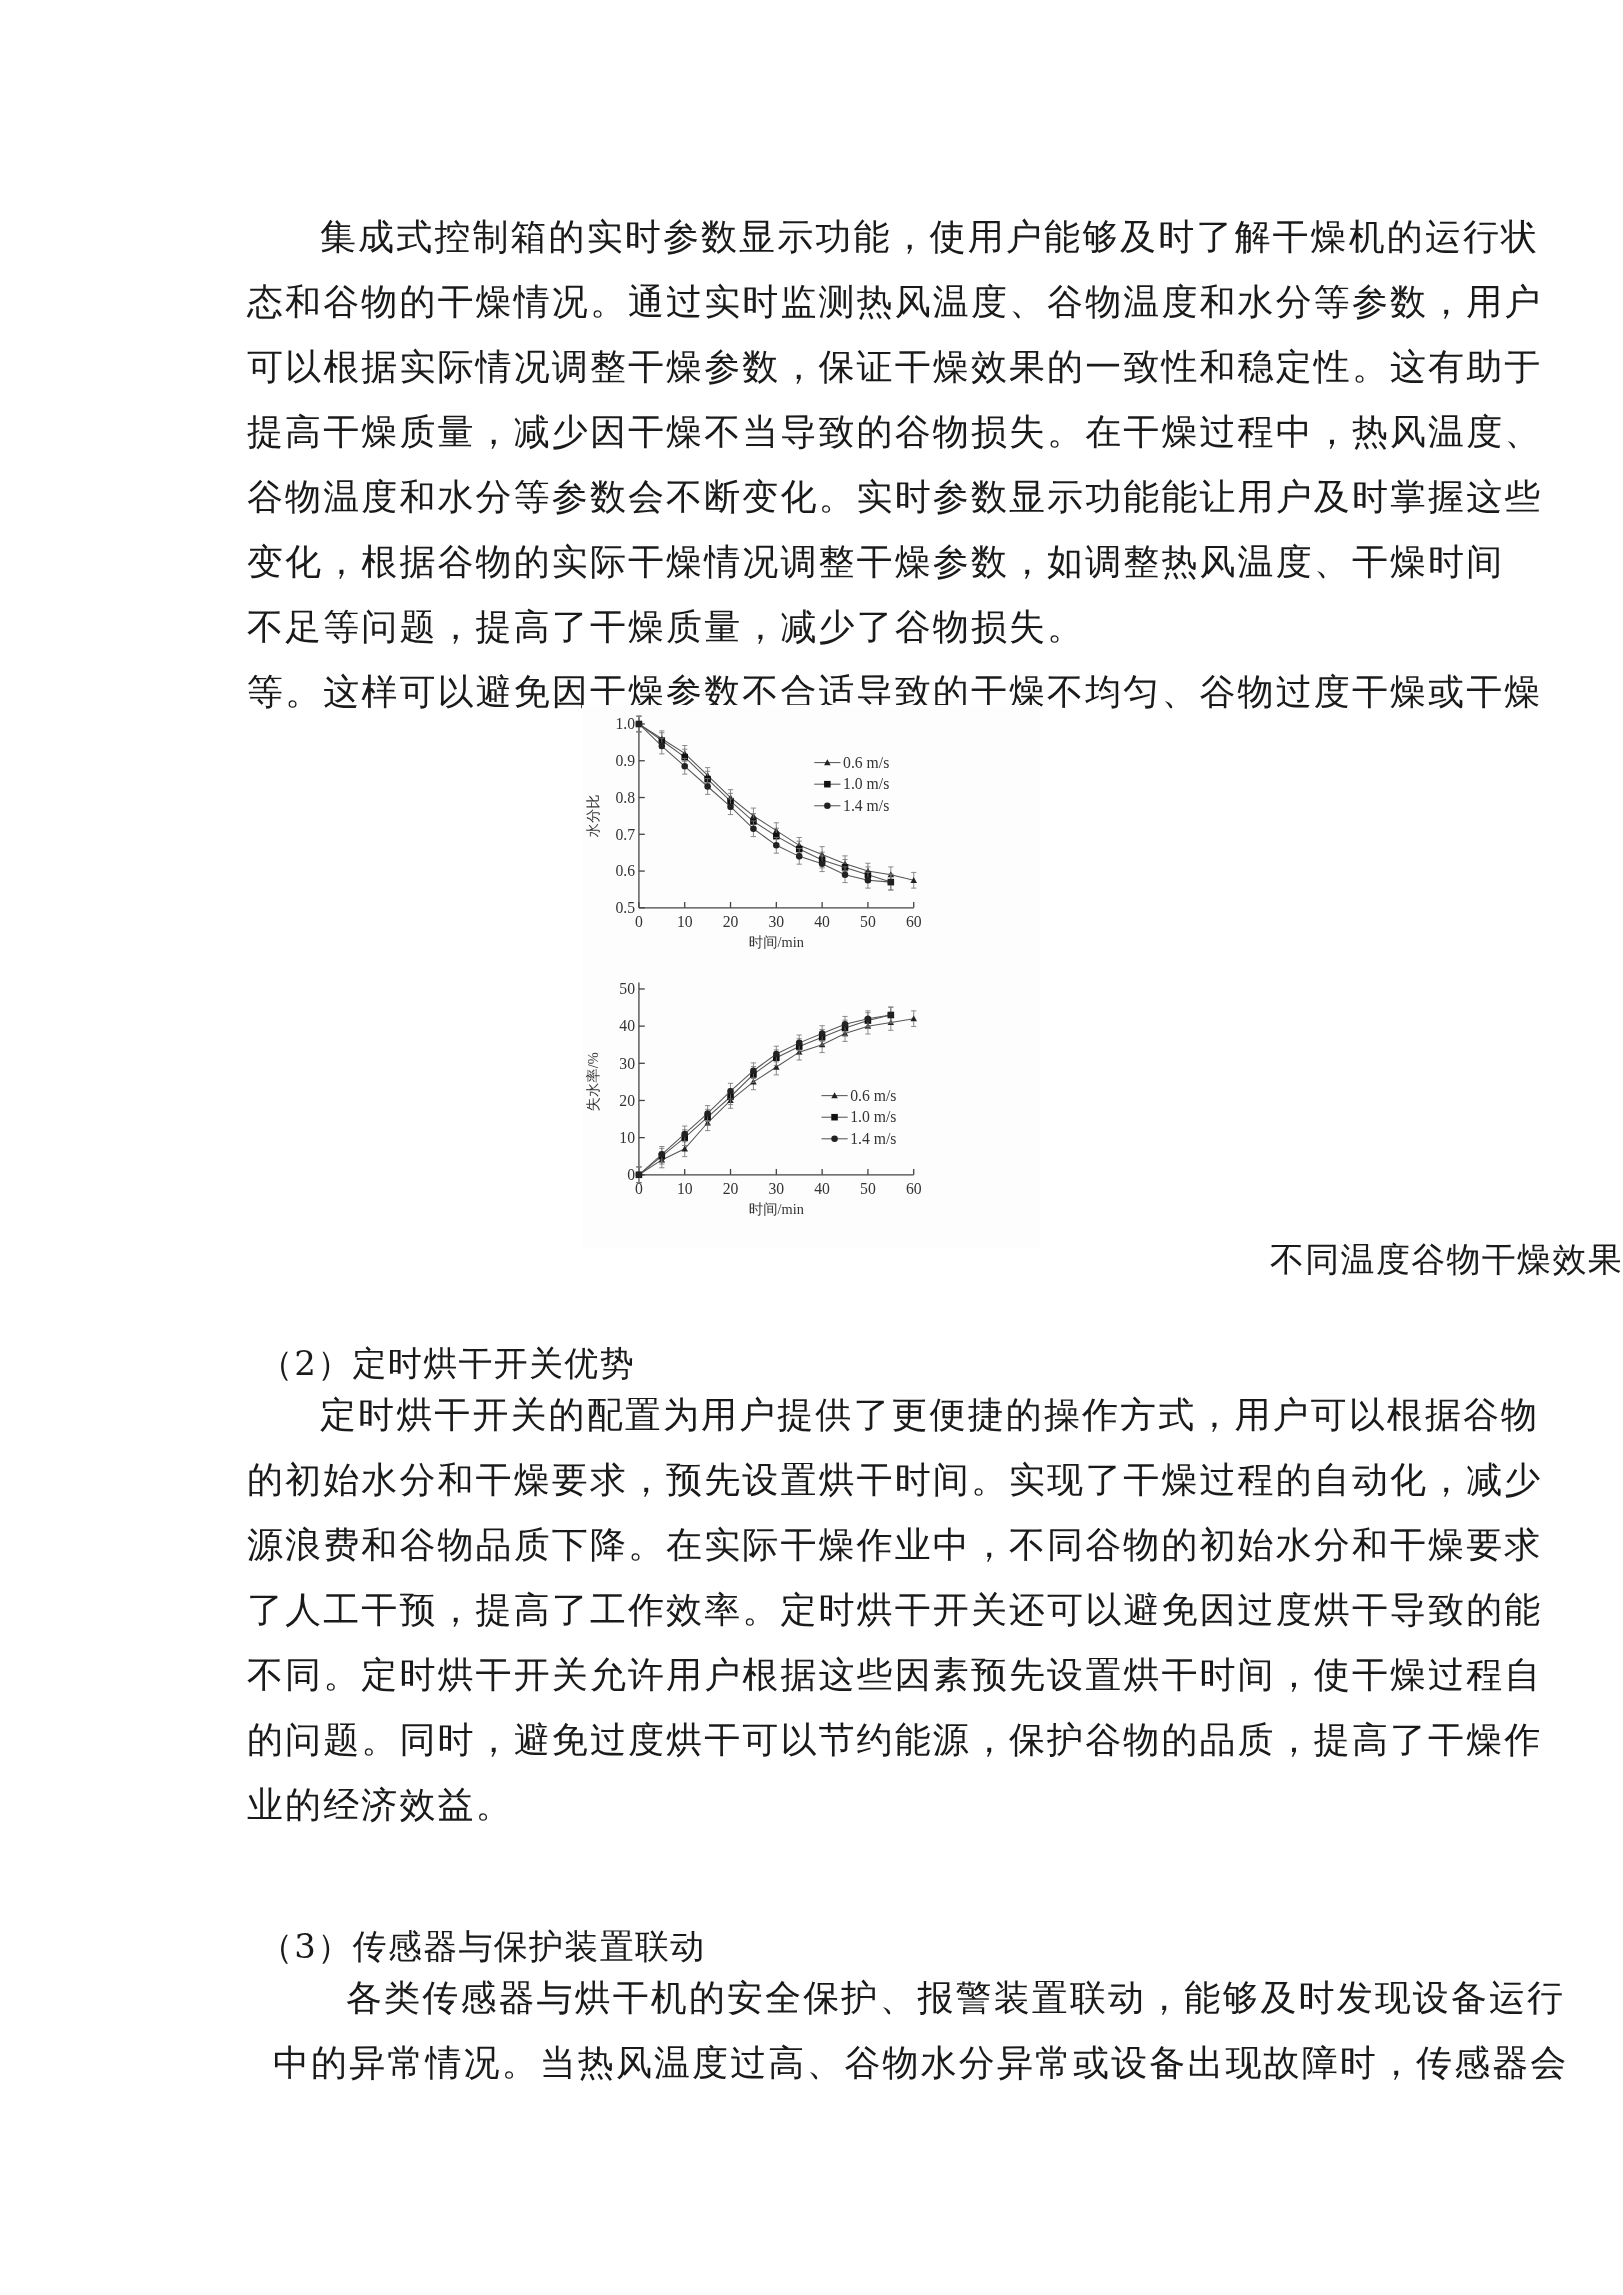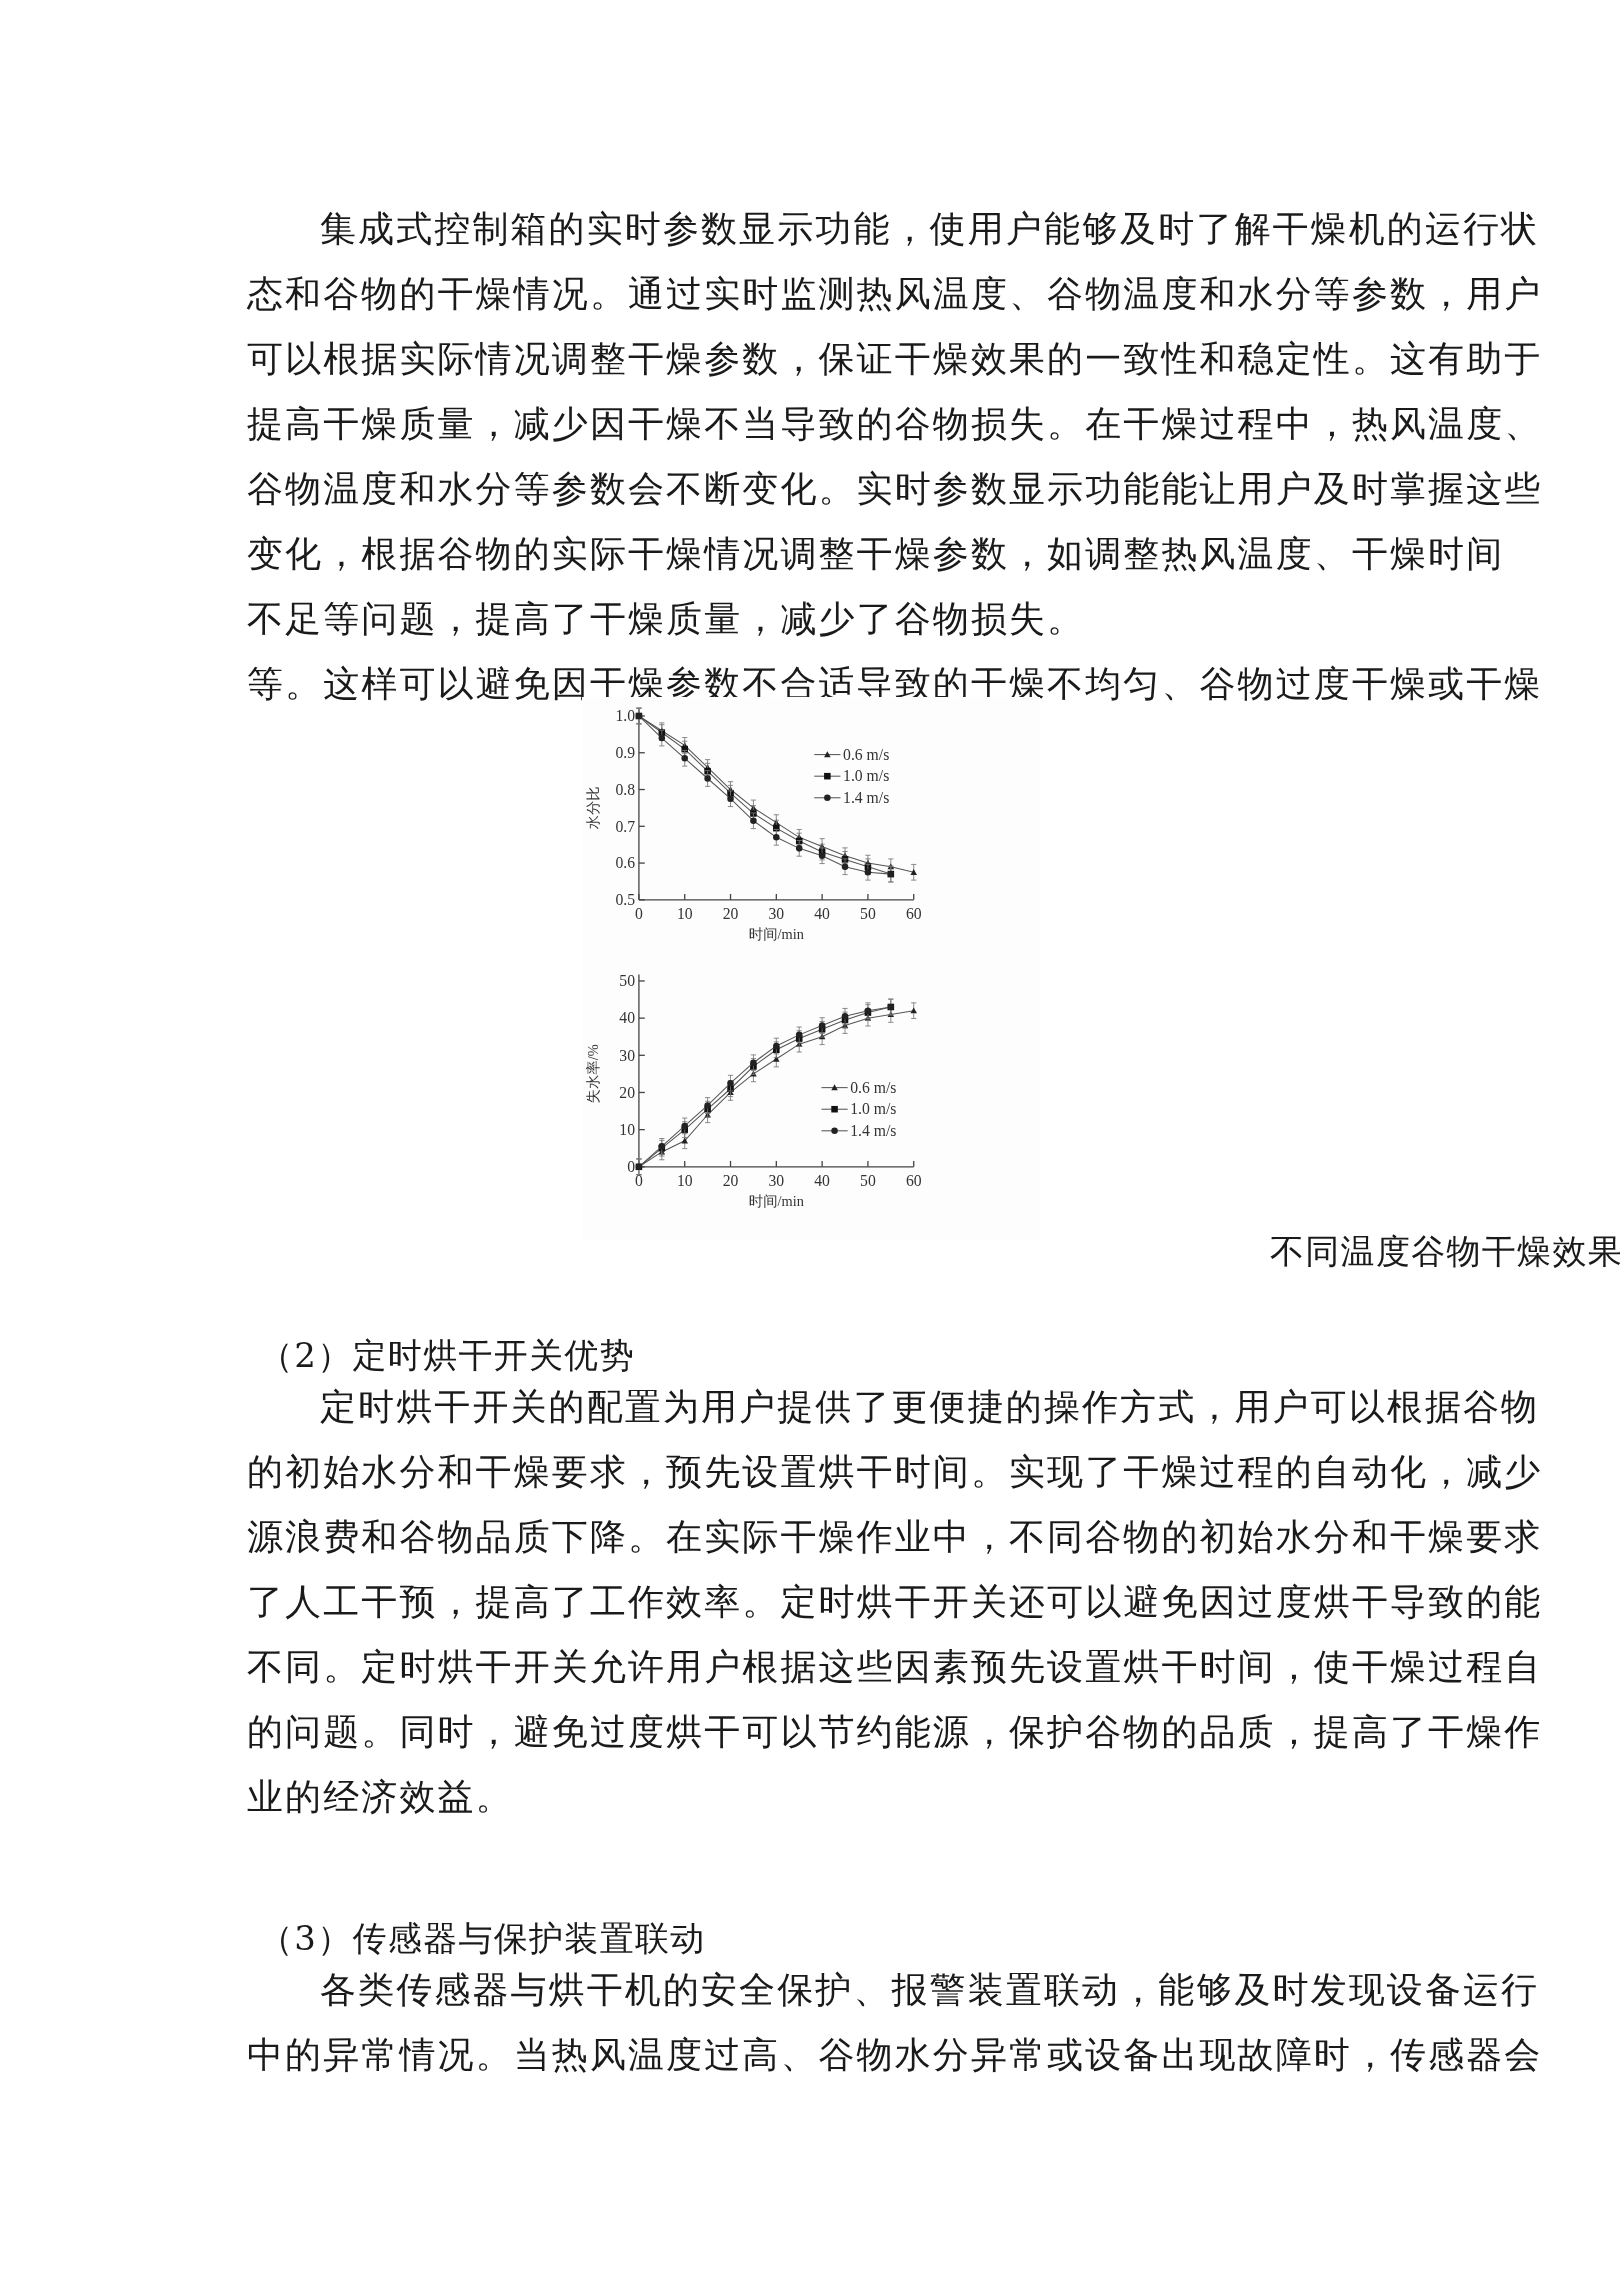--- a/index.html
+++ b/index.html
@@ -5,7 +5,7 @@
   html, body { margin: 0; padding: 0; background: #ffffff; }
   body { width: 1623px; height: 2295px; position: relative; overflow: hidden;
          font-family: "DejaVu Serif", "Liberation Serif", serif; color: #1a1a1a; }
-  .page { position: absolute; left: 0; top: 0; width: 1623px; height: 1938px; }
+  .page { position: absolute; left: 0; top: 8px; width: 1623px; height: 1938px; }
   .para { position: absolute; left: 247px; width: 1136px; font-size: 36px; line-height: 65px;
           letter-spacing: 2.1px; text-align: justify; margin: 0; }
   .para .line { display: block; white-space: nowrap; height: 65px; }

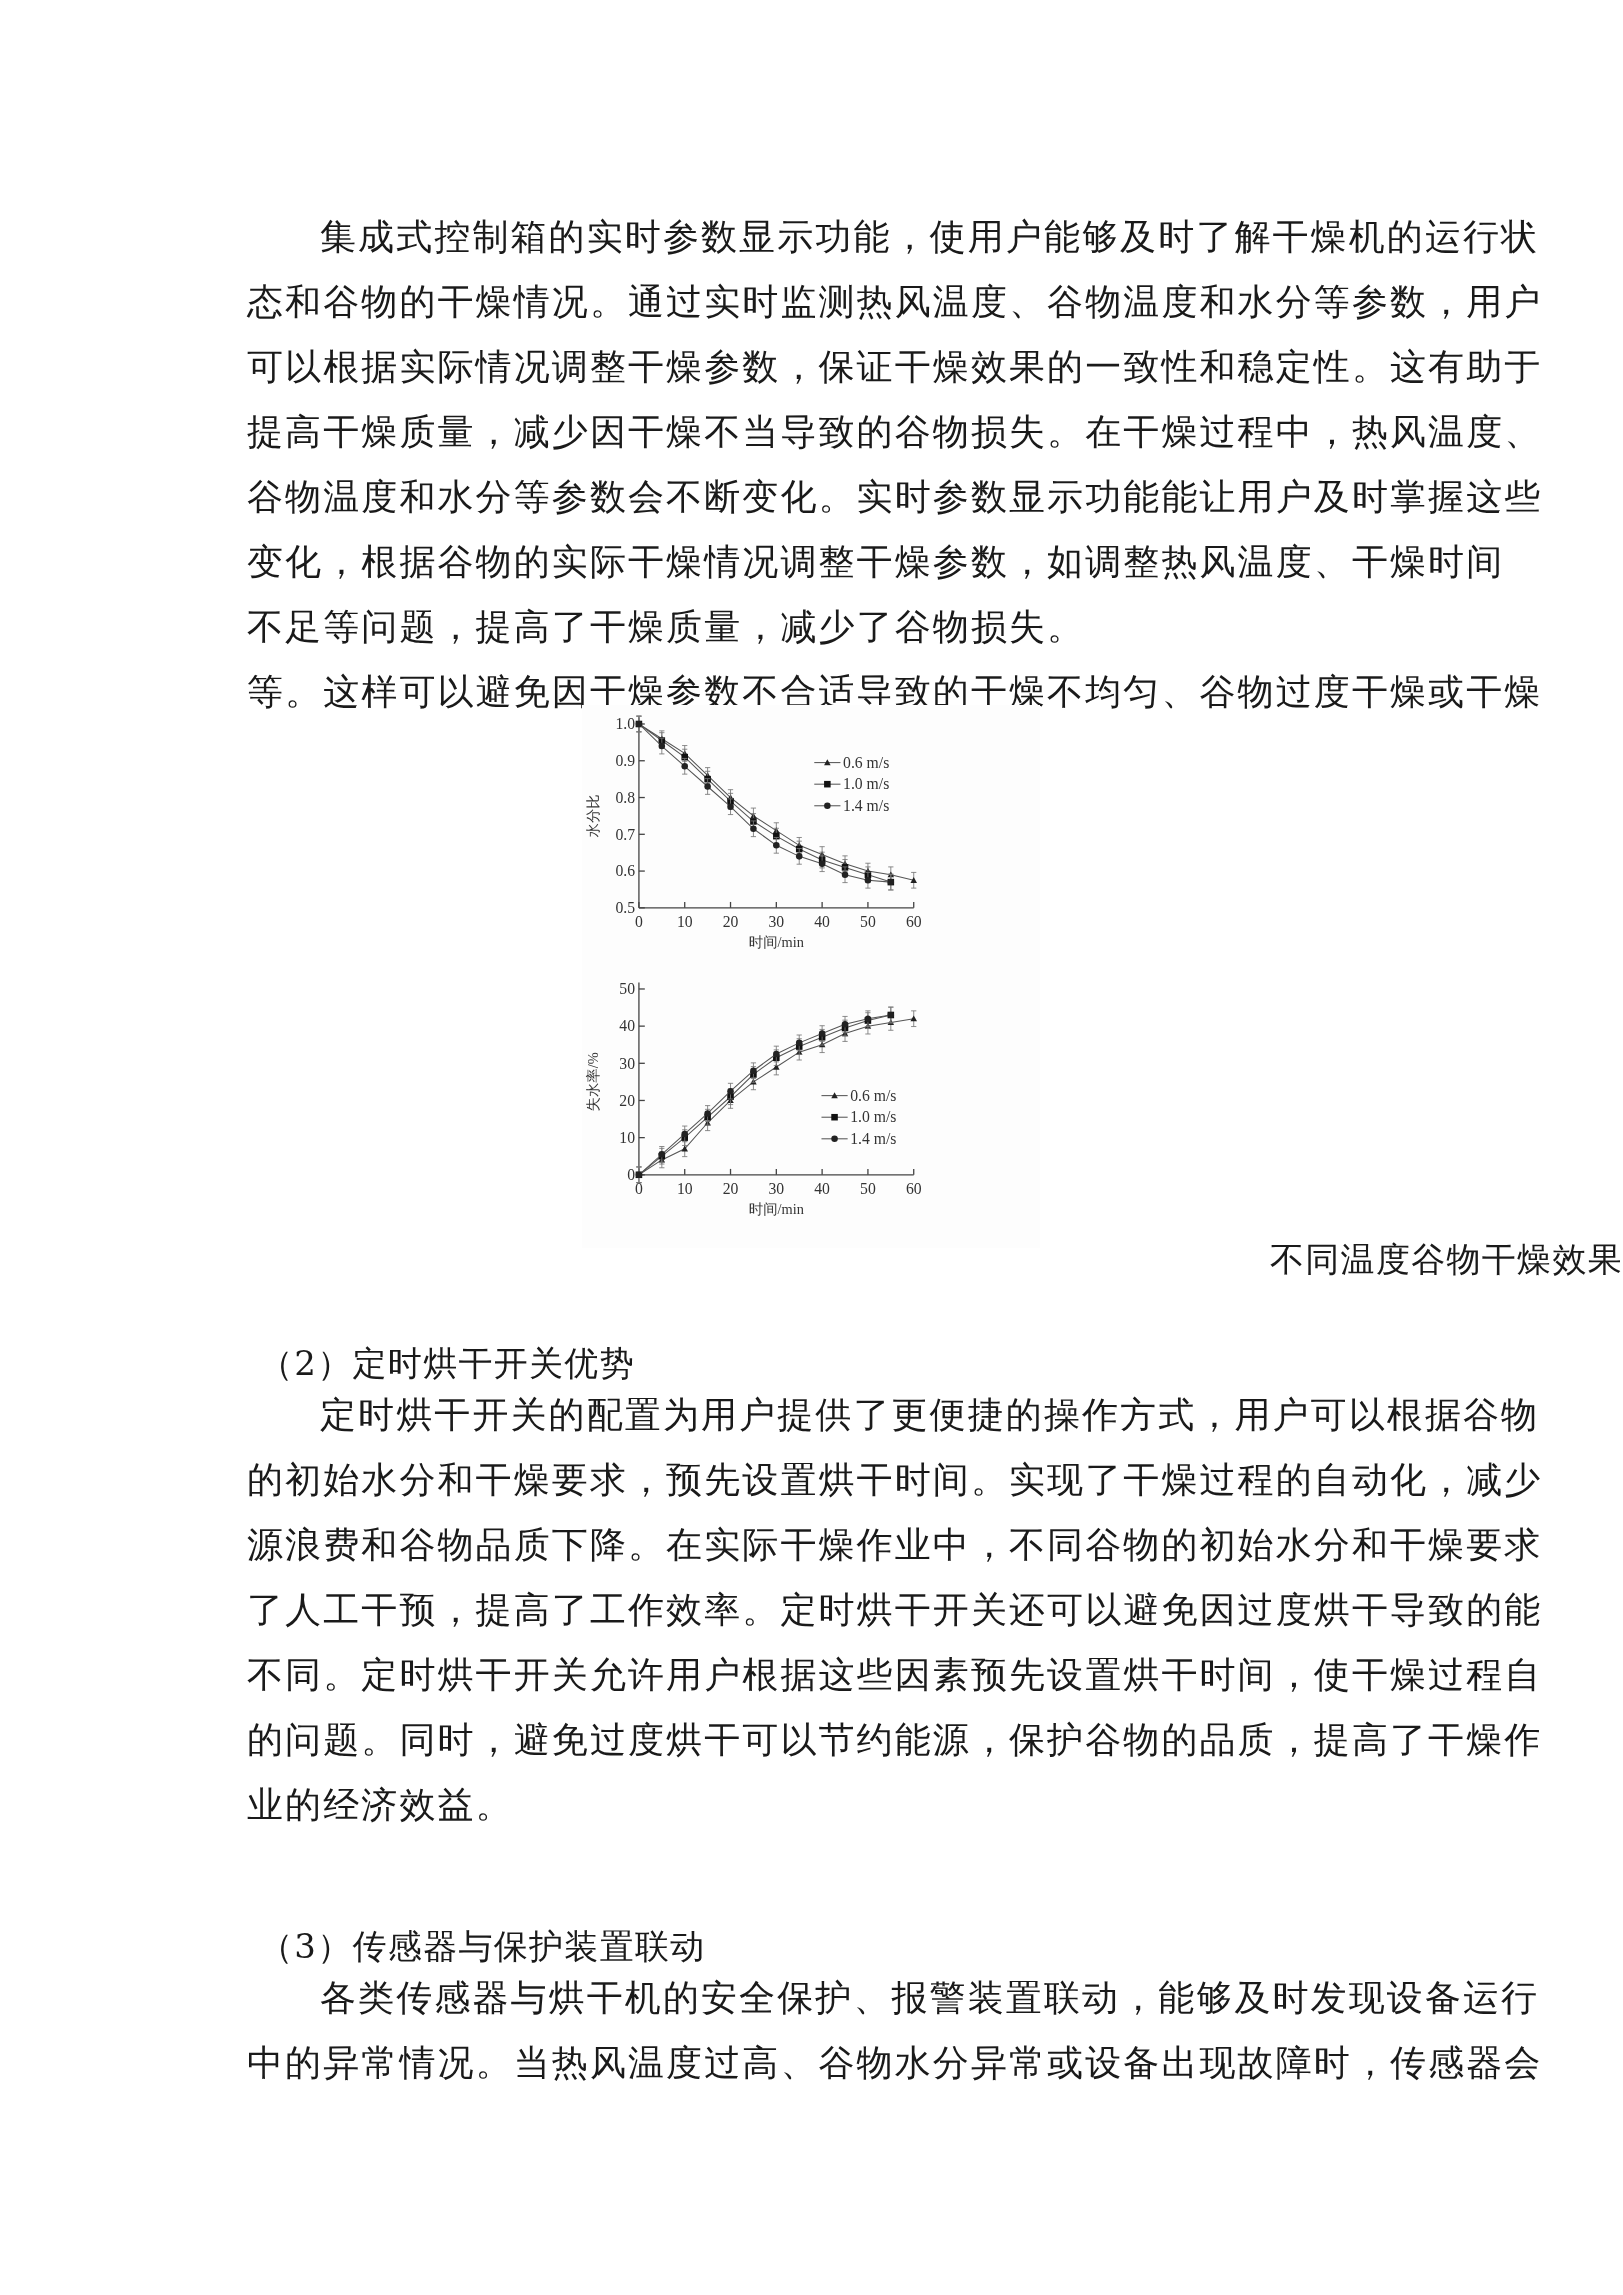--- a/index.html
+++ b/index.html
@@ -460,7 +460,7 @@
 
   <div class="heading" style="top:1903px; left:243px;">（3）传感器与保护装置联动</div>
 
-  <div class="para" style="top:1957px;">
+  <div class="para" style="top:1957px;margin-left:26px;">
     <span class="line indent">各类传感器与烘干机的安全保护、报警装置联动，能够及时发现设备运行</span>
     <span class="line">中的异常情况。当热风温度过高、谷物水分异常或设备出现故障时，传感器会</span>
   </div>

